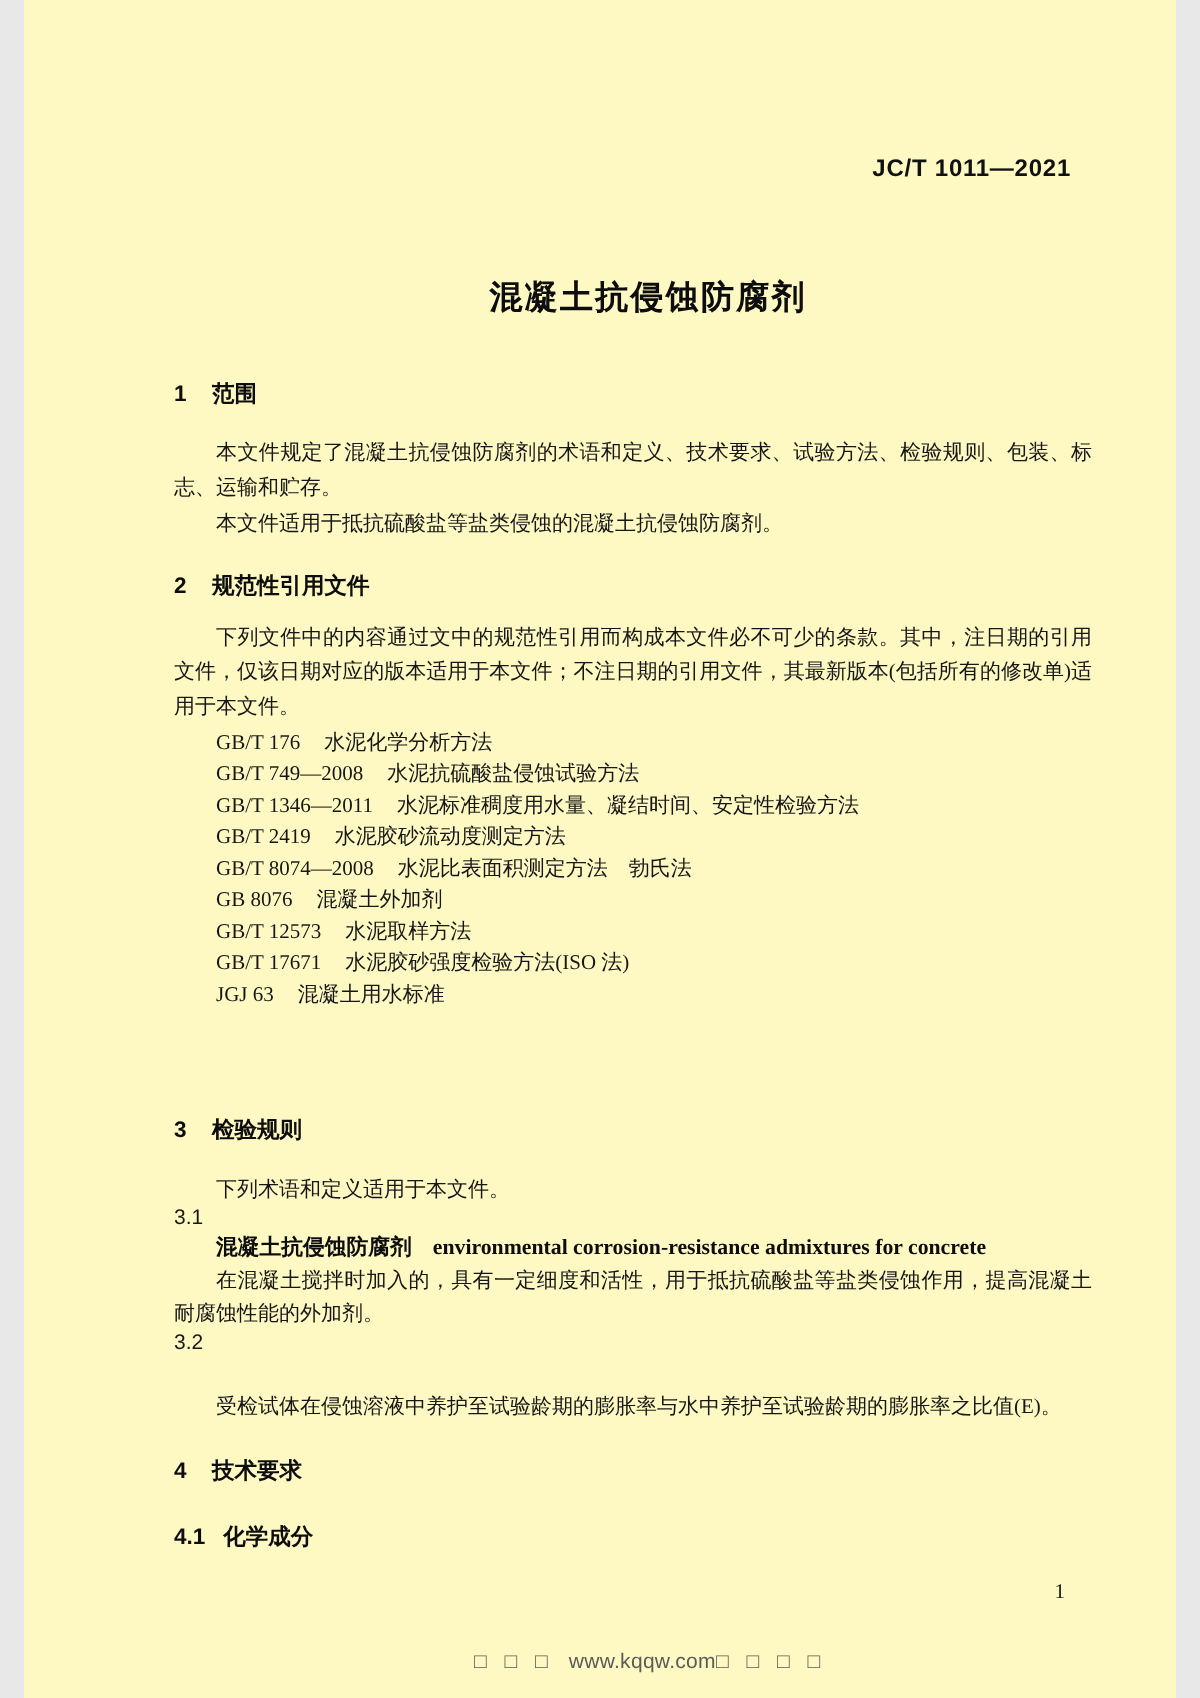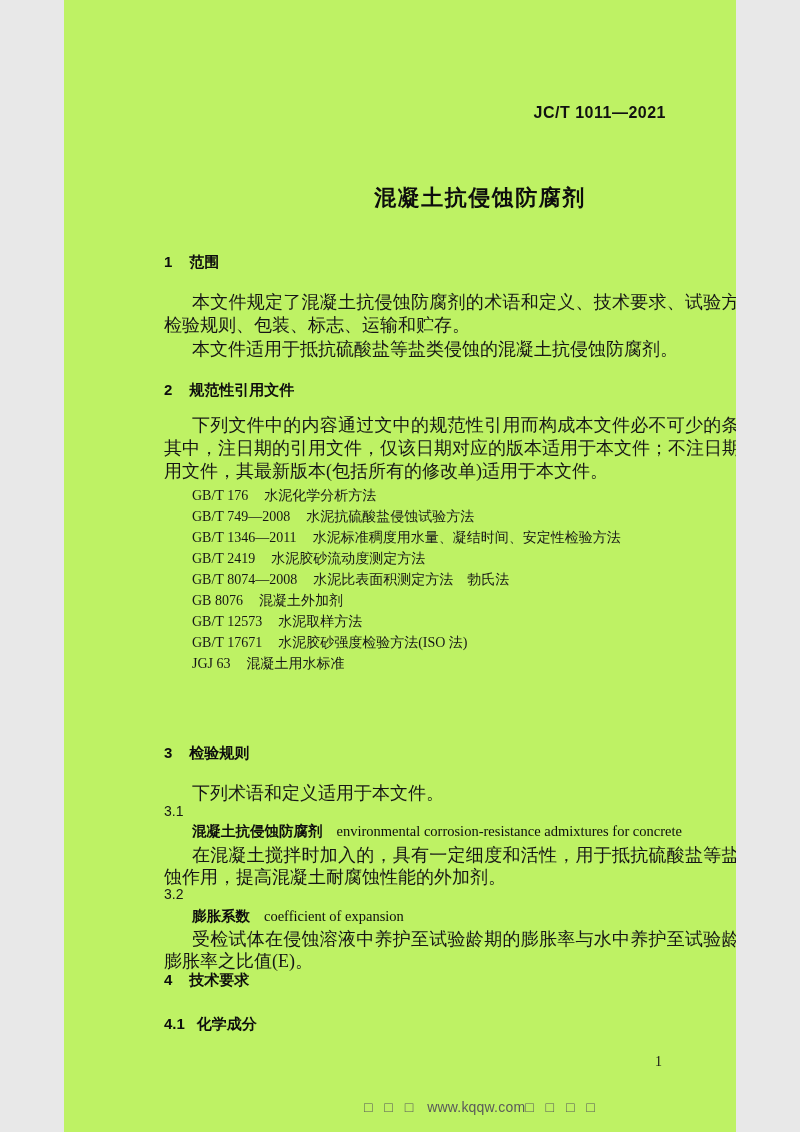--- a/index.html
+++ b/index.html
@@ -7,9 +7,9 @@
   body { font-family: "Liberation Serif", "DejaVu Serif", serif; }
   .page {
     position: relative;
-    width: 672px;
+    width: 768px;
     height: 1132px;
-    background: #bef264;
+    background: #fef9c3;
     margin: 0 auto;
     overflow: hidden;
     color: #161616;

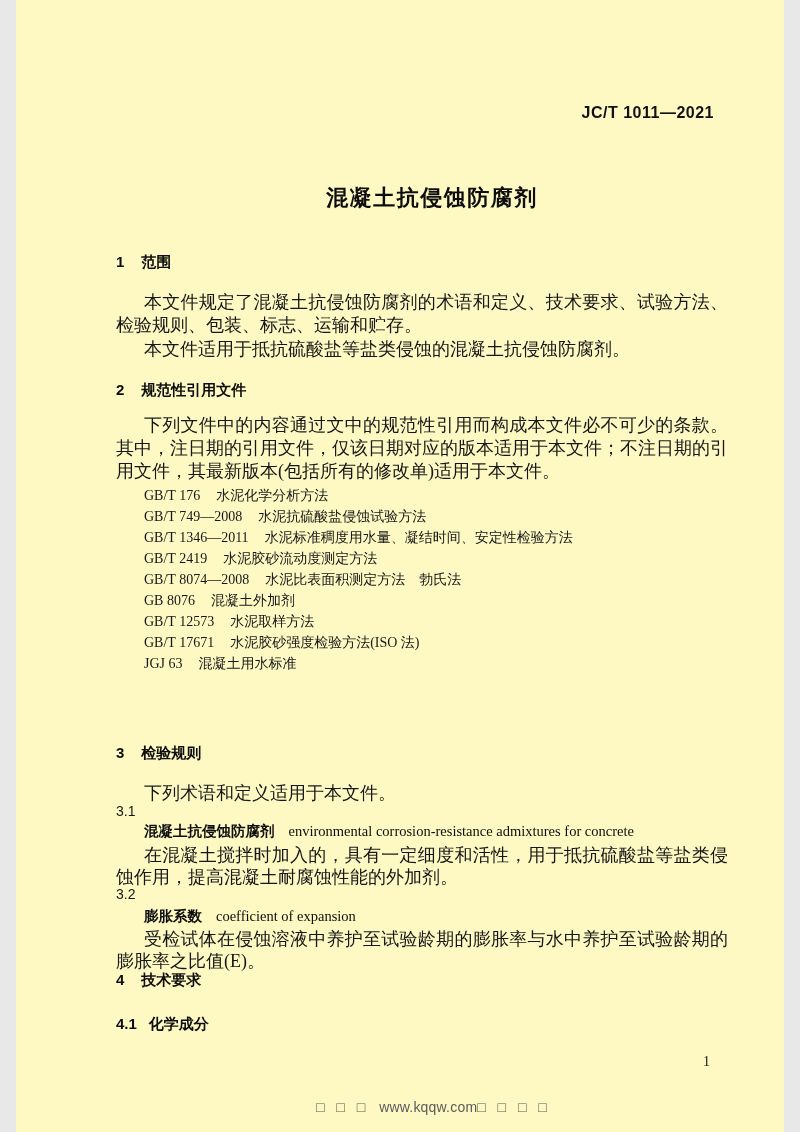--- a/index.html
+++ b/index.html
@@ -47,7 +47,7 @@
   .sec-h .h-num { margin-right: 17px; }
   .sec-h .h-num-sub { margin-right: 12px; }
   .para {
-    font-size: 18px;
+    font-size: 14px;
     line-height: 23px;
     text-indent: 28px;
     text-align: justify;

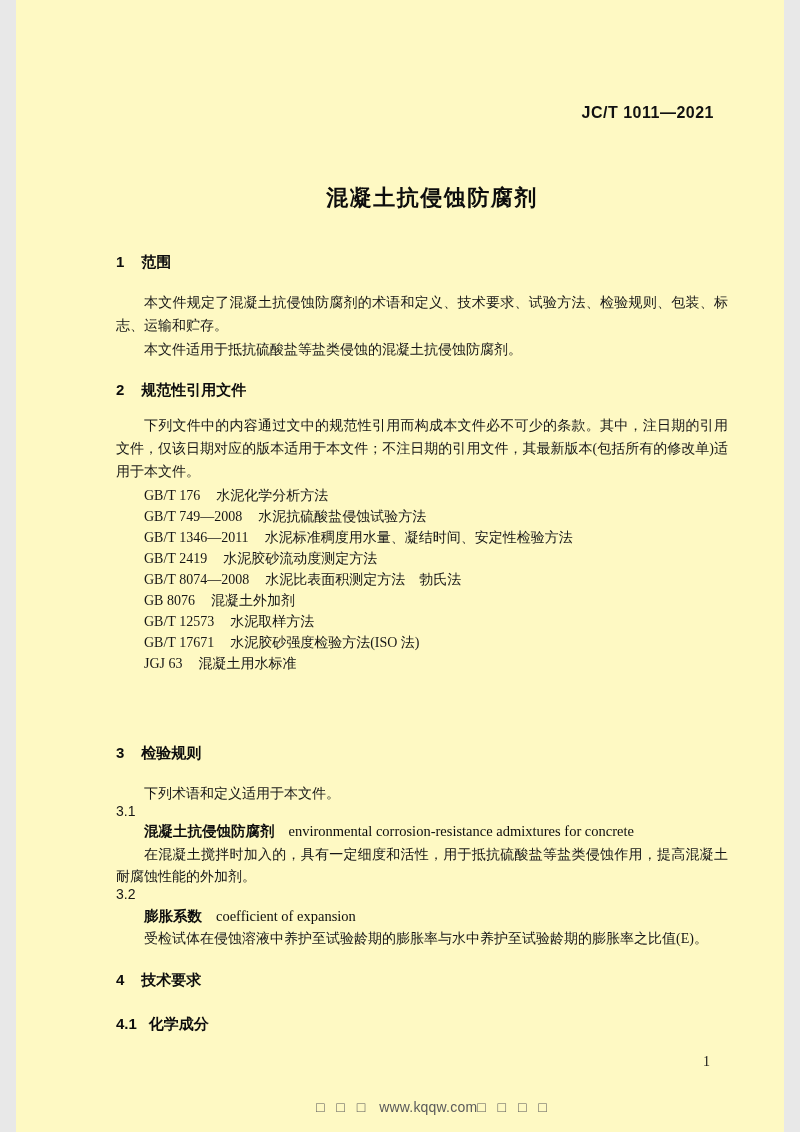--- a/index.html
+++ b/index.html
@@ -72,7 +72,7 @@
     margin-right: 14px;
     color: #0d0d0d;
   }
-  .term-en { font-weight: normal; color: #0d0d0d; }
+  .term-en { font-weight: bold; color: #0d0d0d; }
   .def { line-height: 22px; font-family: Liberation Serif, serif; }
   .page-number {
     position: absolute;

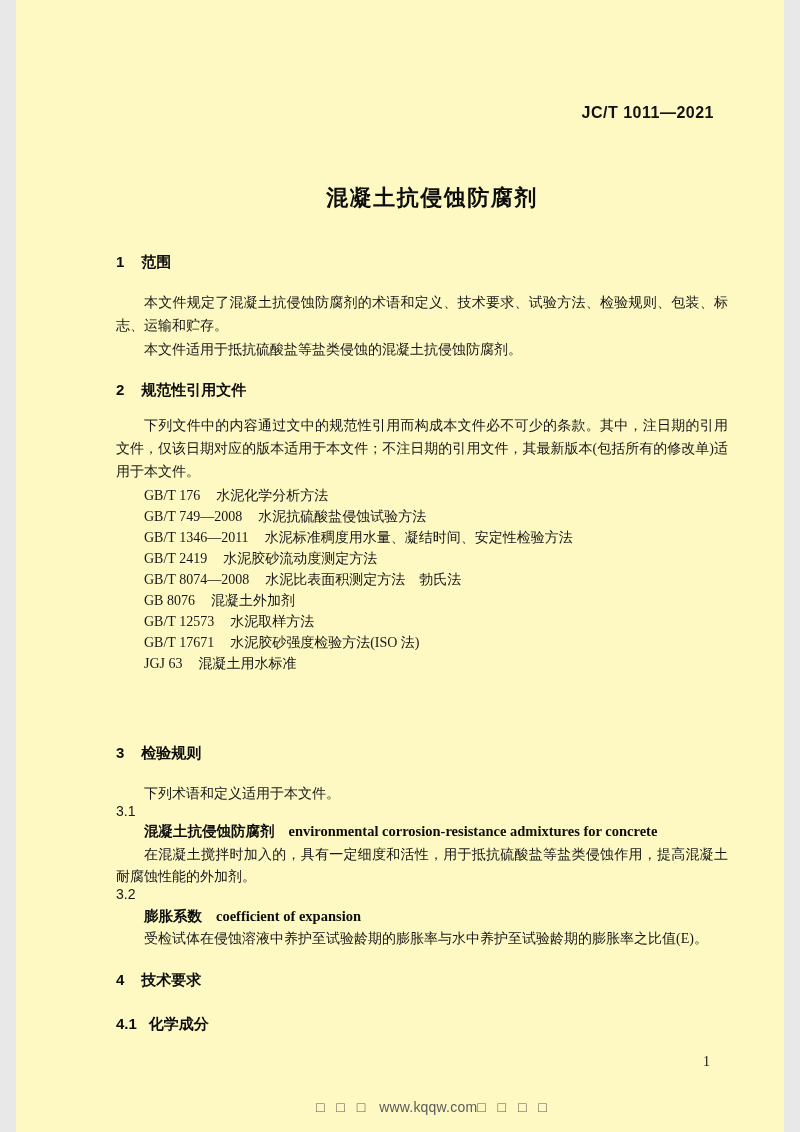--- a/index.html
+++ b/index.html
@@ -138,9 +138,6 @@
   <p class="para def abs" style="top:844px">在混凝土搅拌时加入的，具有一定细度和活性，用于抵抗硫酸盐等盐类侵蚀作用，提高混凝土耐腐蚀性能的外加剂。</p>
 
   <div class="term-num abs" style="top:886px">3.2</div>
-  <div class="term-line abs" style="top:907px; left:128px; width:584px">
-    <span class="term-cn">膨胀系数</span><span class="term-en">coefficient of expansion</span>
-  </div>
   <p class="para def abs" style="top:928px">受检试体在侵蚀溶液中养护至试验龄期的膨胀率与水中养护至试验龄期的膨胀率之比值(E)。</p>
 
   <div class="sec-h abs" style="top:971px">

